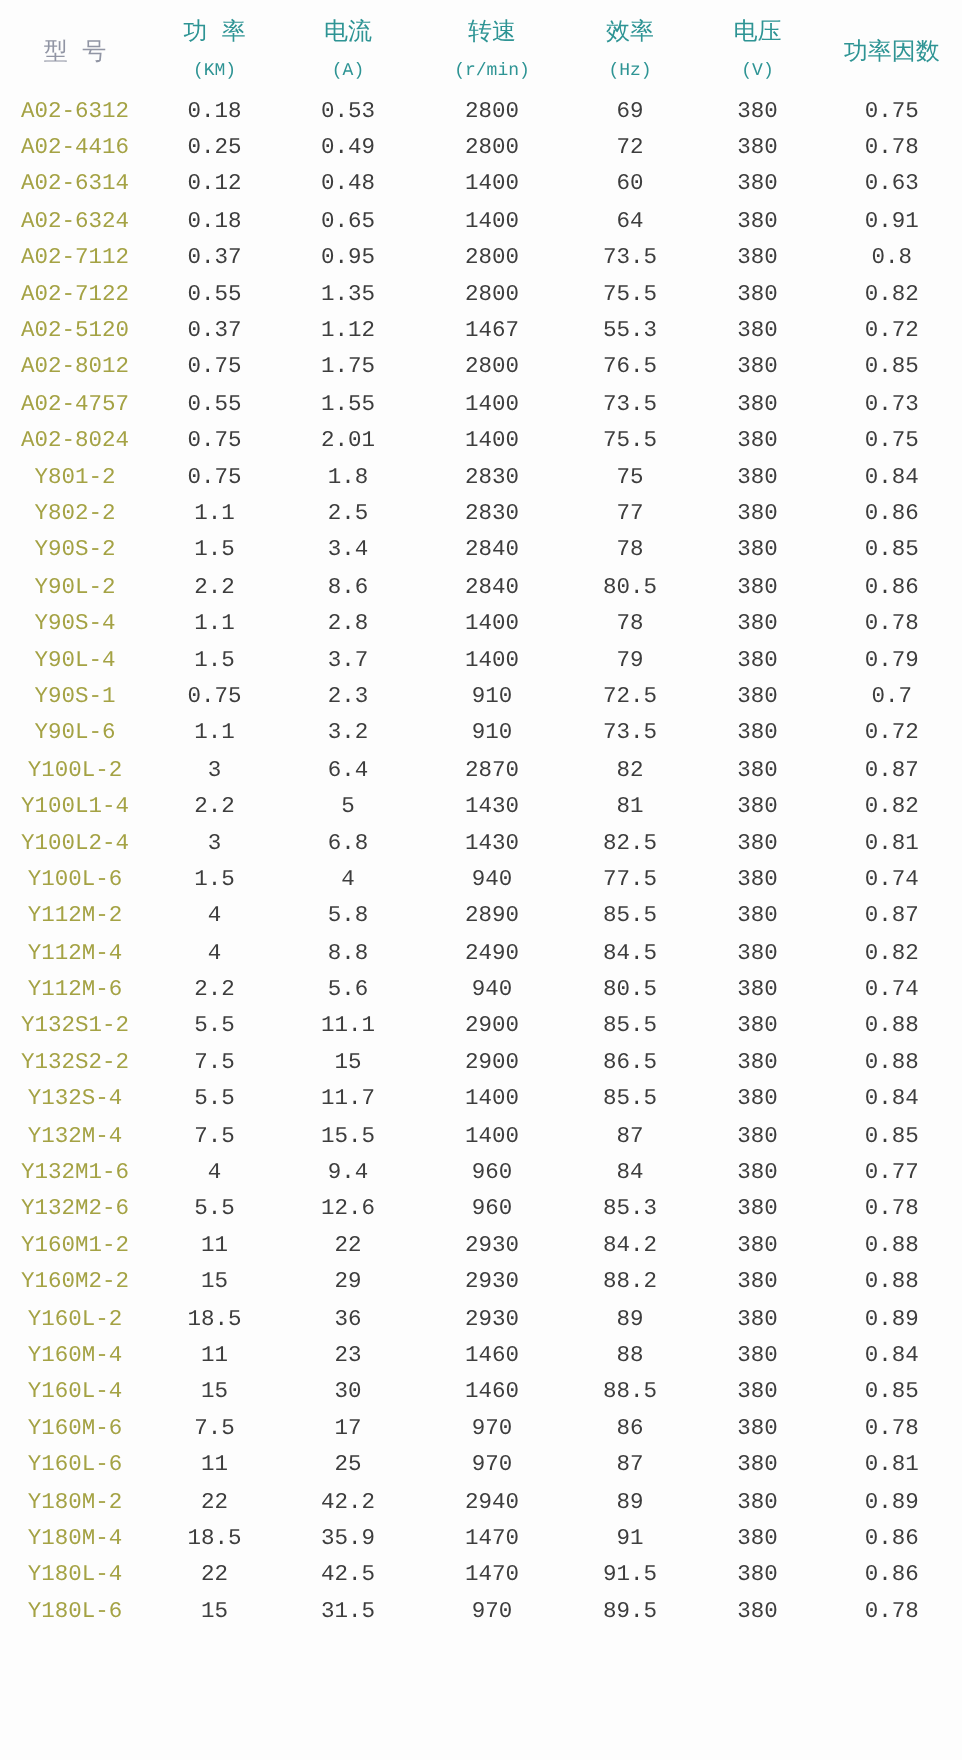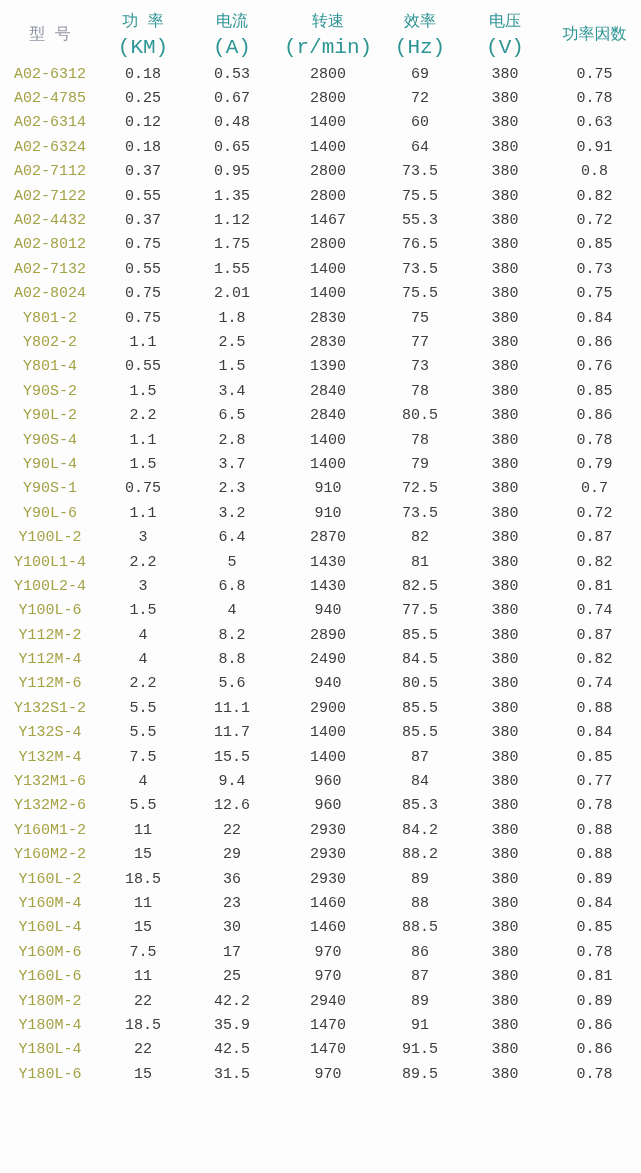--- a/index.html
+++ b/index.html
@@ -42,7 +42,7 @@
   }
   thead th .col-name { white-space: pre; }
   thead th.model-head .col-name { color: var(--model_header_text); }
-  thead th .col-unit { font-size: 21px; }
+  thead th .col-unit { font-size: 12px; }
   thead th .col-unit:empty { display: none; }
   tbody td {
     height: 24.4px;

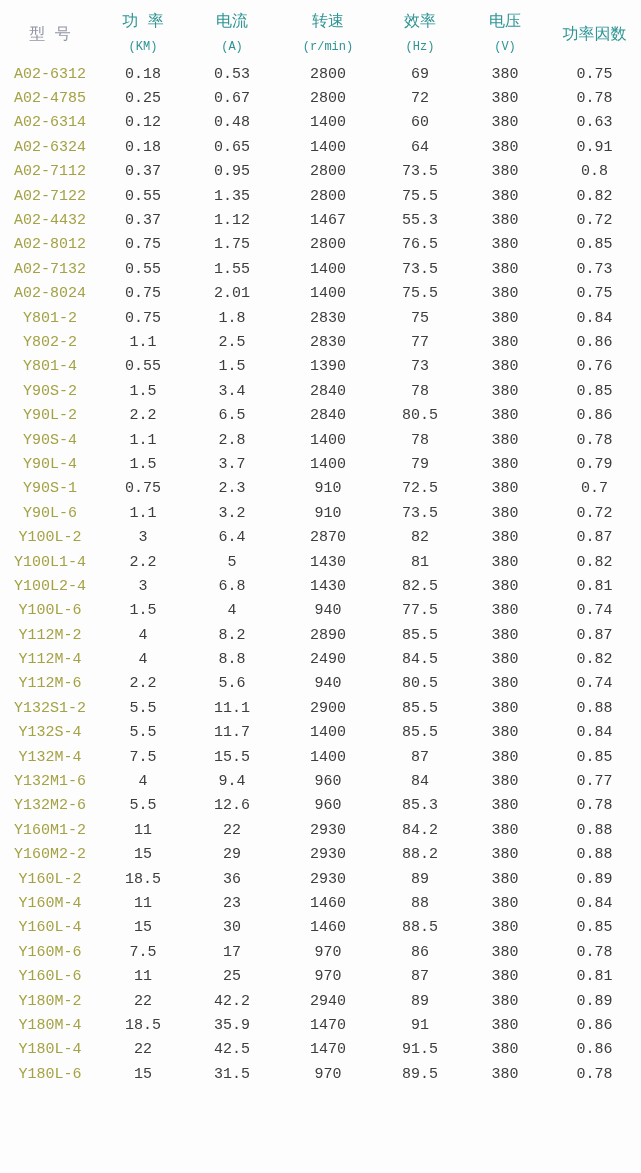--- a/index.html
+++ b/index.html
@@ -111,7 +111,7 @@
     <td>0.75</td>
   </tr>
       <tr>
-    <td class="model">A02-4785</td>
+    <td class="model">A02-4416</td>
     <td>0.25</td>
     <td>0.67</td>
     <td>2800</td>

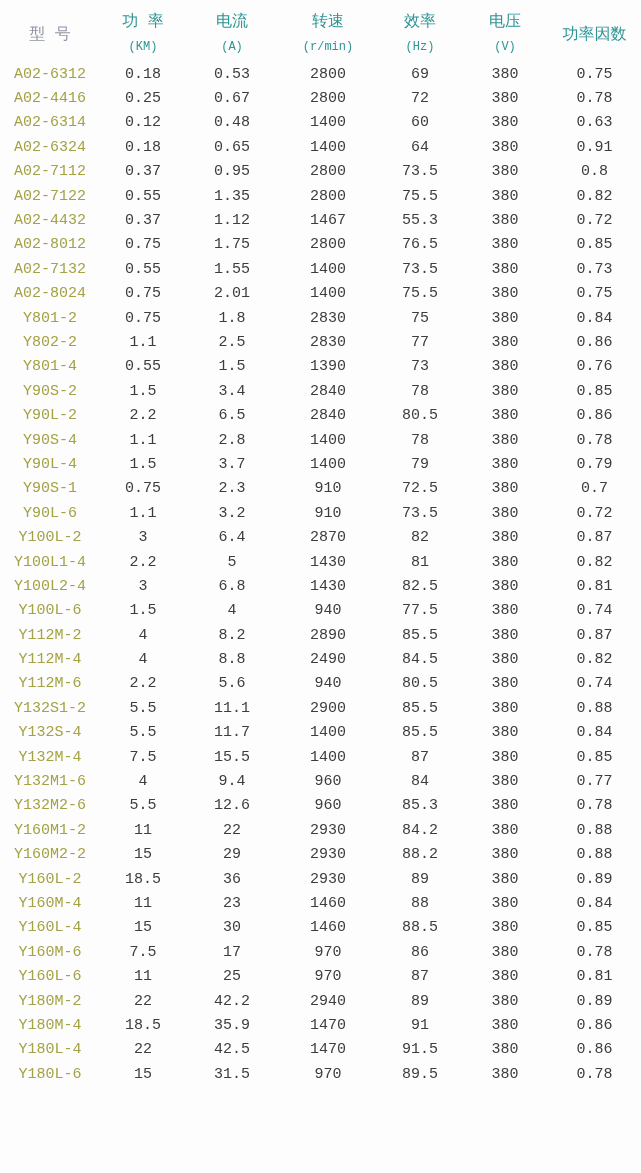--- a/index.html
+++ b/index.html
@@ -113,7 +113,7 @@
       <tr>
     <td class="model">A02-4416</td>
     <td>0.25</td>
-    <td>0.67</td>
+    <td>0.49</td>
     <td>2800</td>
     <td>72</td>
     <td>380</td>

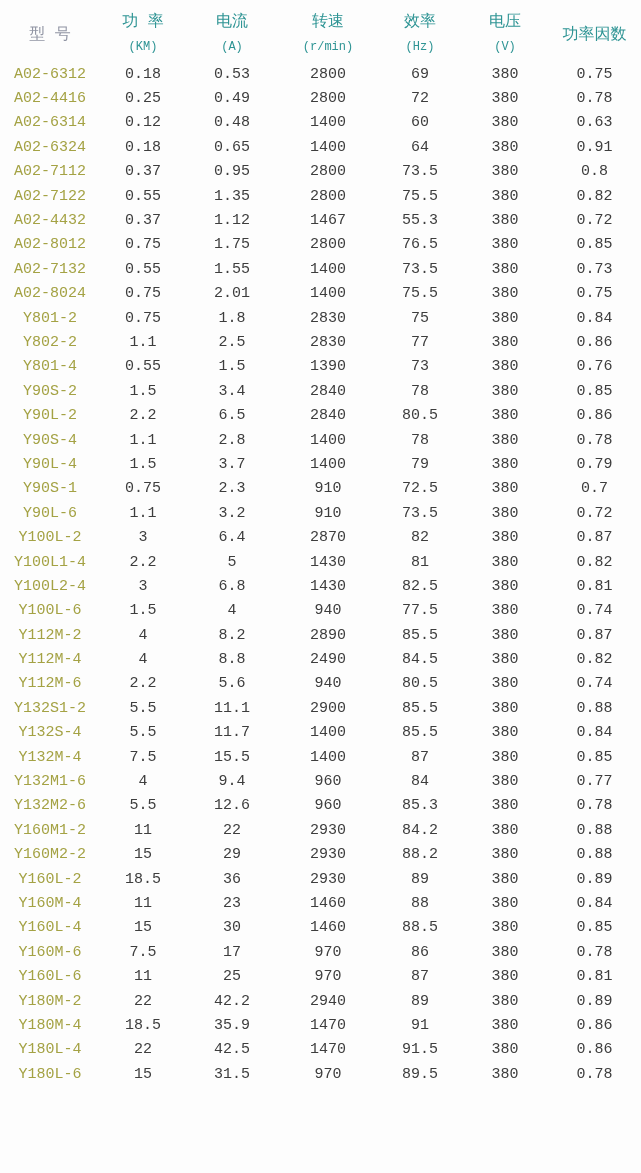--- a/index.html
+++ b/index.html
@@ -156,7 +156,7 @@
     <td>0.82</td>
   </tr>
       <tr>
-    <td class="model">A02-4432</td>
+    <td class="model">A02-5120</td>
     <td>0.37</td>
     <td>1.12</td>
     <td>1467</td>

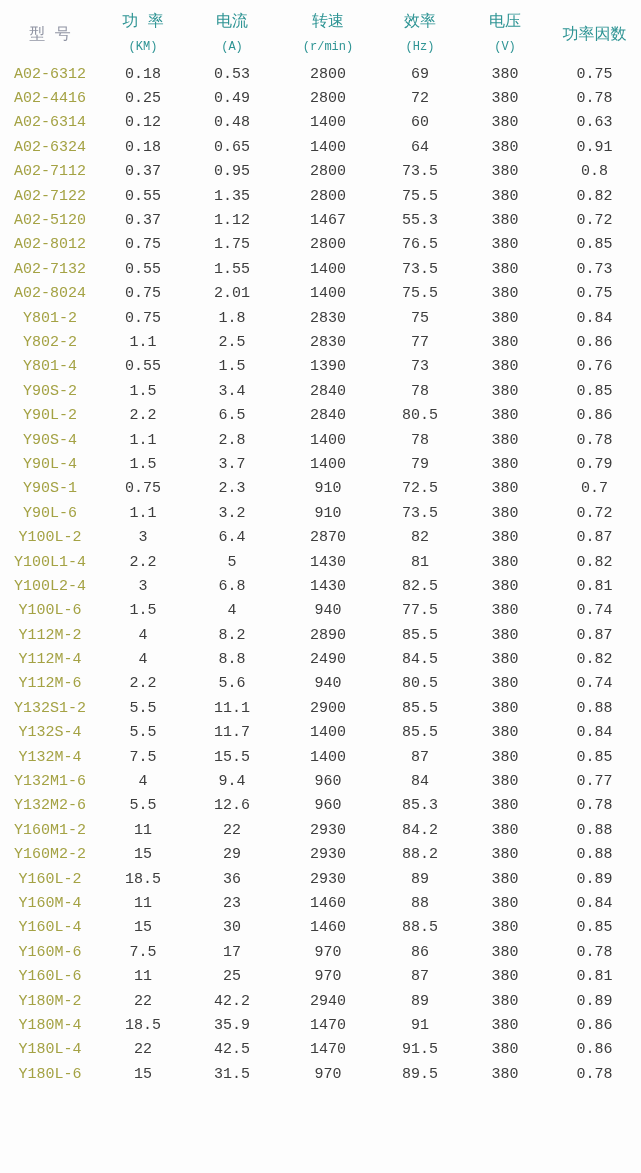--- a/index.html
+++ b/index.html
@@ -174,7 +174,7 @@
     <td>0.85</td>
   </tr>
       <tr>
-    <td class="model">A02-7132</td>
+    <td class="model">A02-4757</td>
     <td>0.55</td>
     <td>1.55</td>
     <td>1400</td>

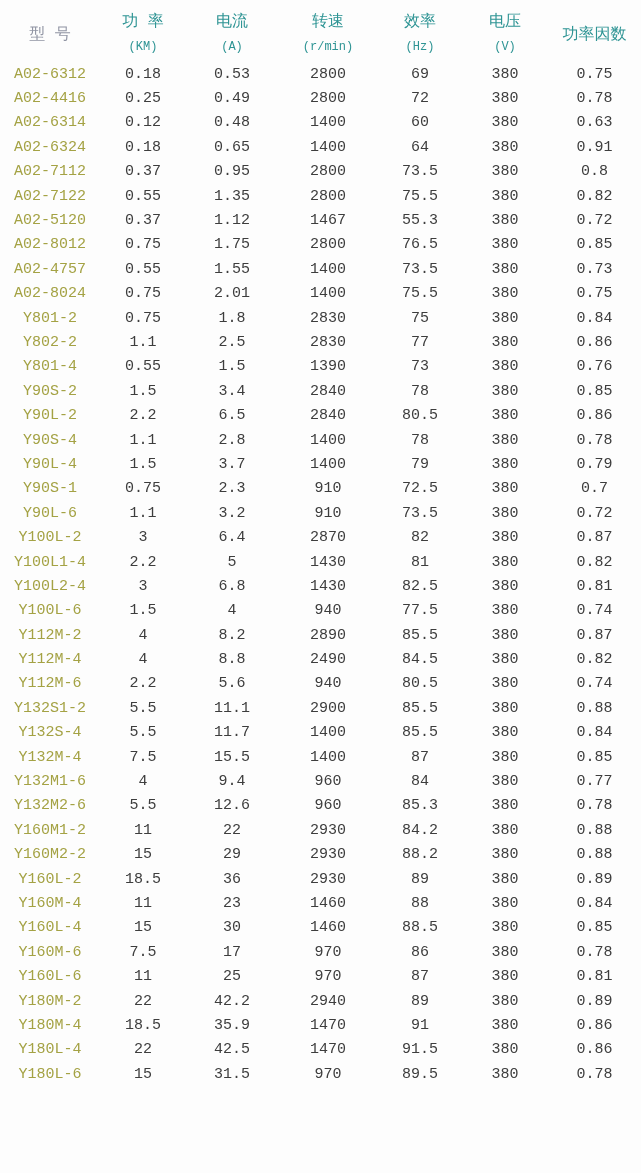--- a/index.html
+++ b/index.html
@@ -210,15 +210,6 @@
     <td>0.86</td>
   </tr>
       <tr>
-    <td class="model">Y801-4</td>
-    <td>0.55</td>
-    <td>1.5</td>
-    <td>1390</td>
-    <td>73</td>
-    <td>380</td>
-    <td>0.76</td>
-  </tr>
-      <tr>
     <td class="model">Y90S-2</td>
     <td>1.5</td>
     <td>3.4</td>

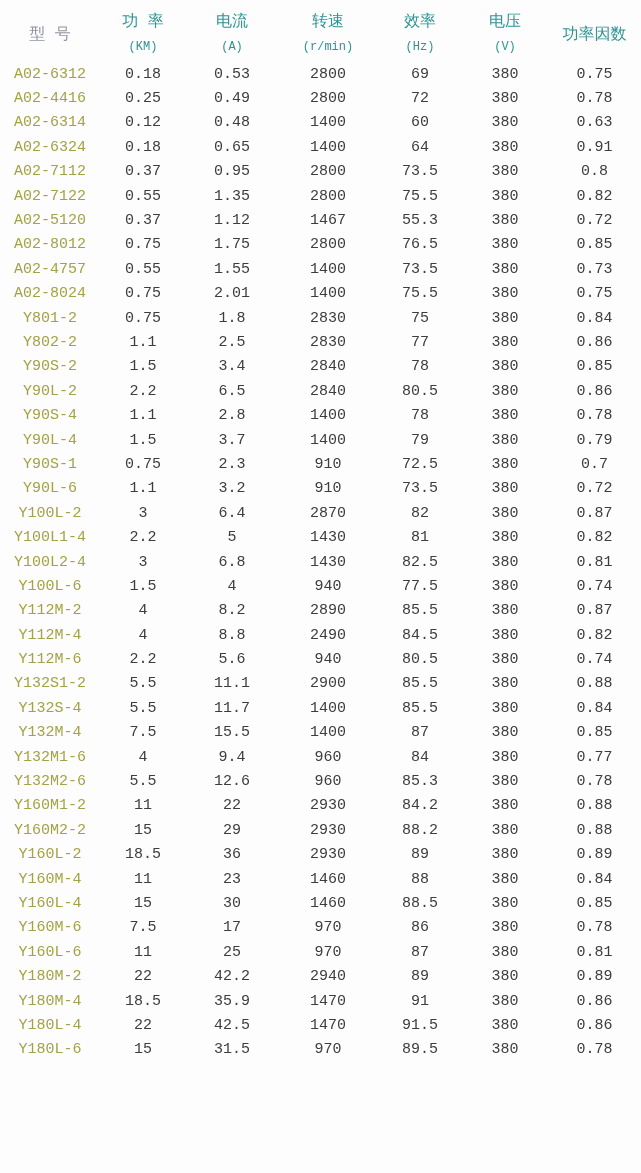--- a/index.html
+++ b/index.html
@@ -221,7 +221,7 @@
       <tr>
     <td class="model">Y90L-2</td>
     <td>2.2</td>
-    <td>6.5</td>
+    <td>8.6</td>
     <td>2840</td>
     <td>80.5</td>
     <td>380</td>

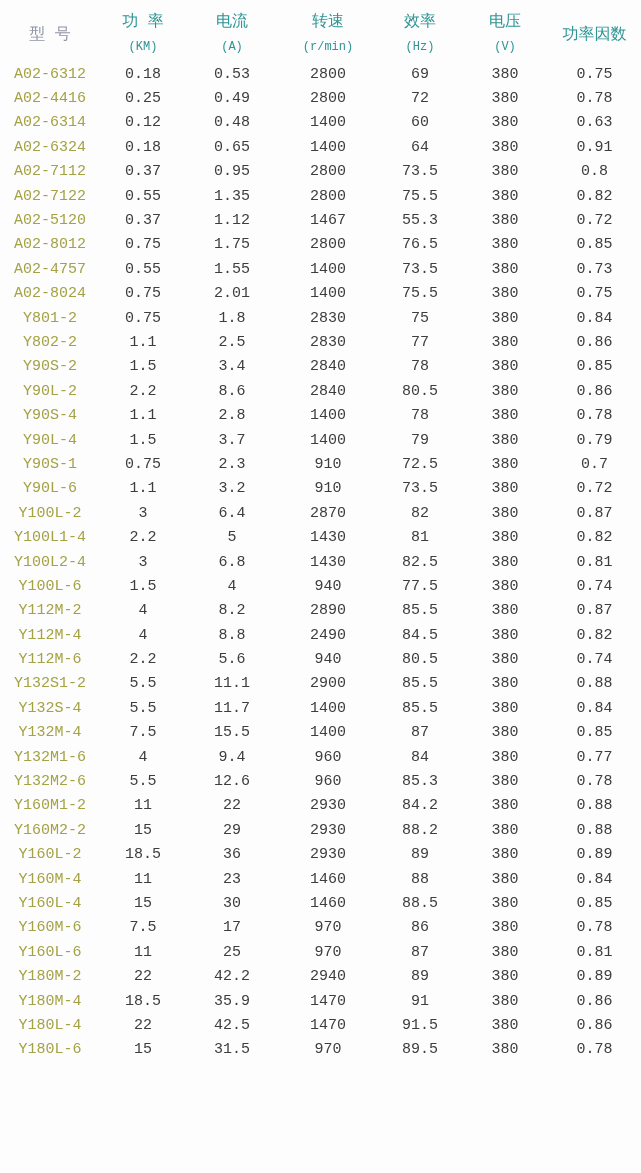--- a/index.html
+++ b/index.html
@@ -302,7 +302,7 @@
       <tr>
     <td class="model">Y112M-2</td>
     <td>4</td>
-    <td>8.2</td>
+    <td>5.8</td>
     <td>2890</td>
     <td>85.5</td>
     <td>380</td>

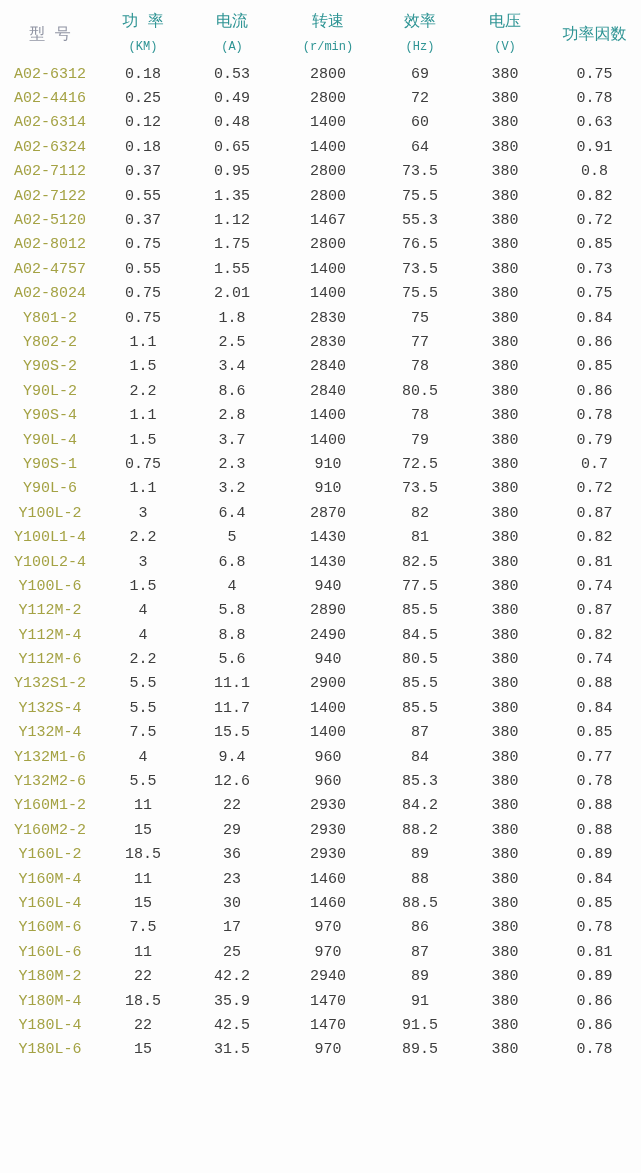--- a/index.html
+++ b/index.html
@@ -336,6 +336,15 @@
     <td>0.88</td>
   </tr>
       <tr>
+    <td class="model">Y132S2-2</td>
+    <td>7.5</td>
+    <td>15</td>
+    <td>2900</td>
+    <td>86.5</td>
+    <td>380</td>
+    <td>0.88</td>
+  </tr>
+      <tr>
     <td class="model">Y132S-4</td>
     <td>5.5</td>
     <td>11.7</td>

